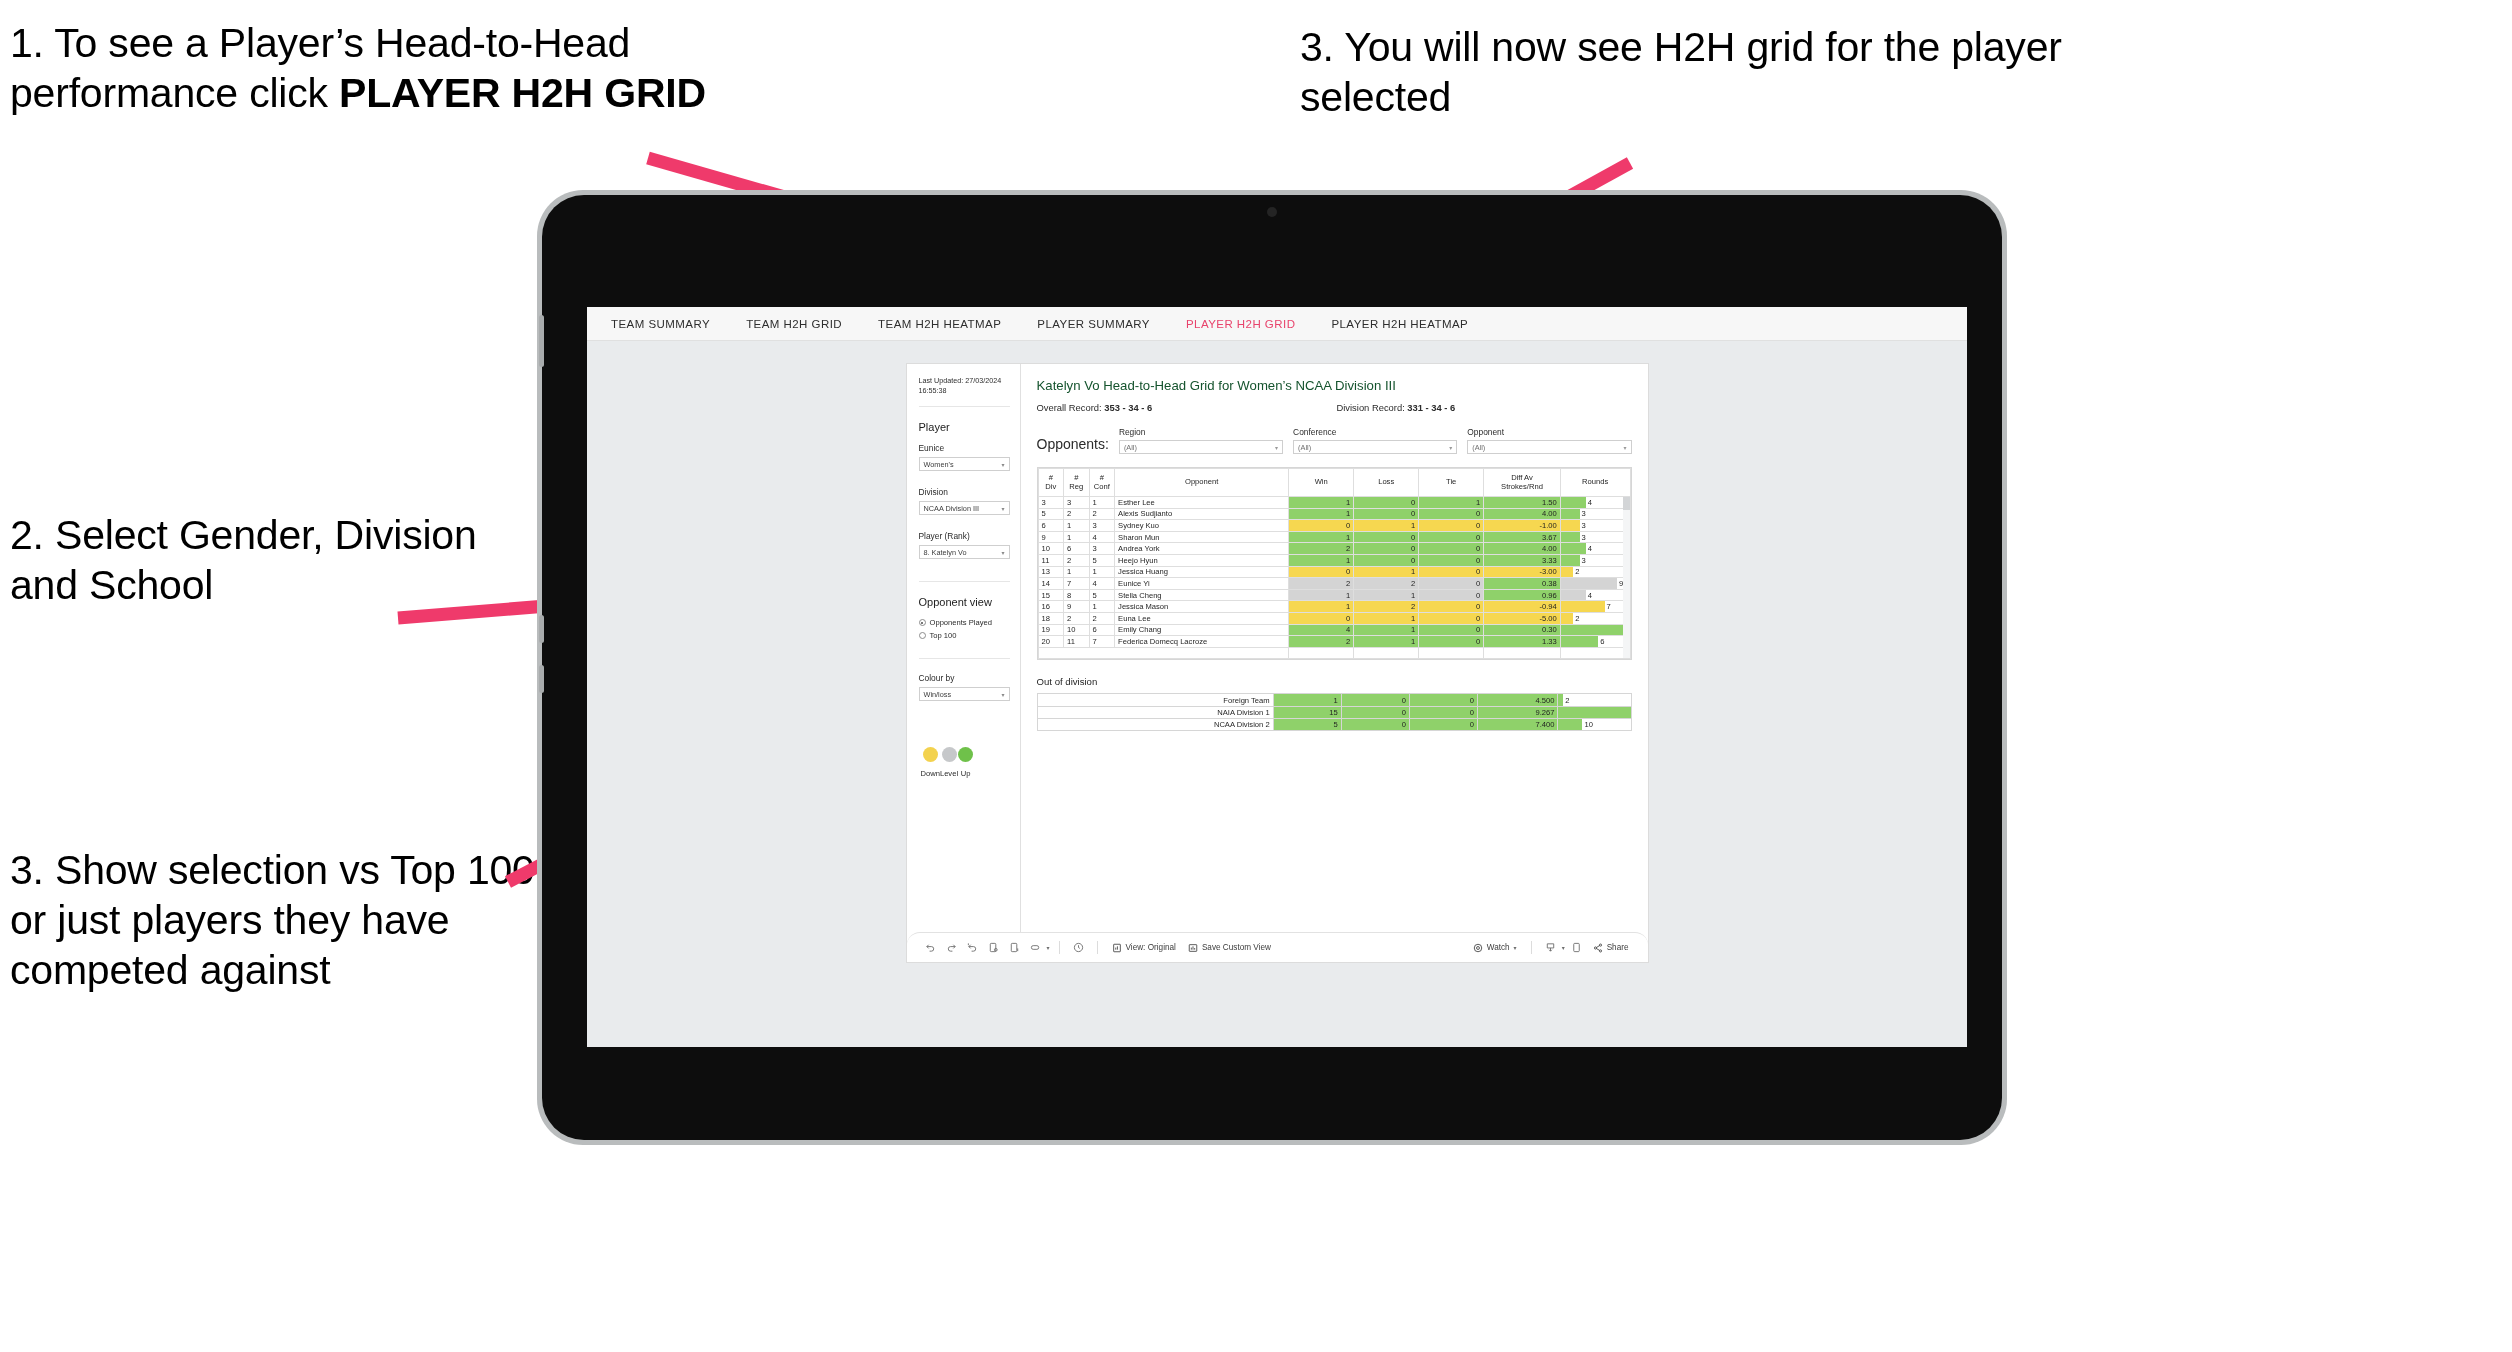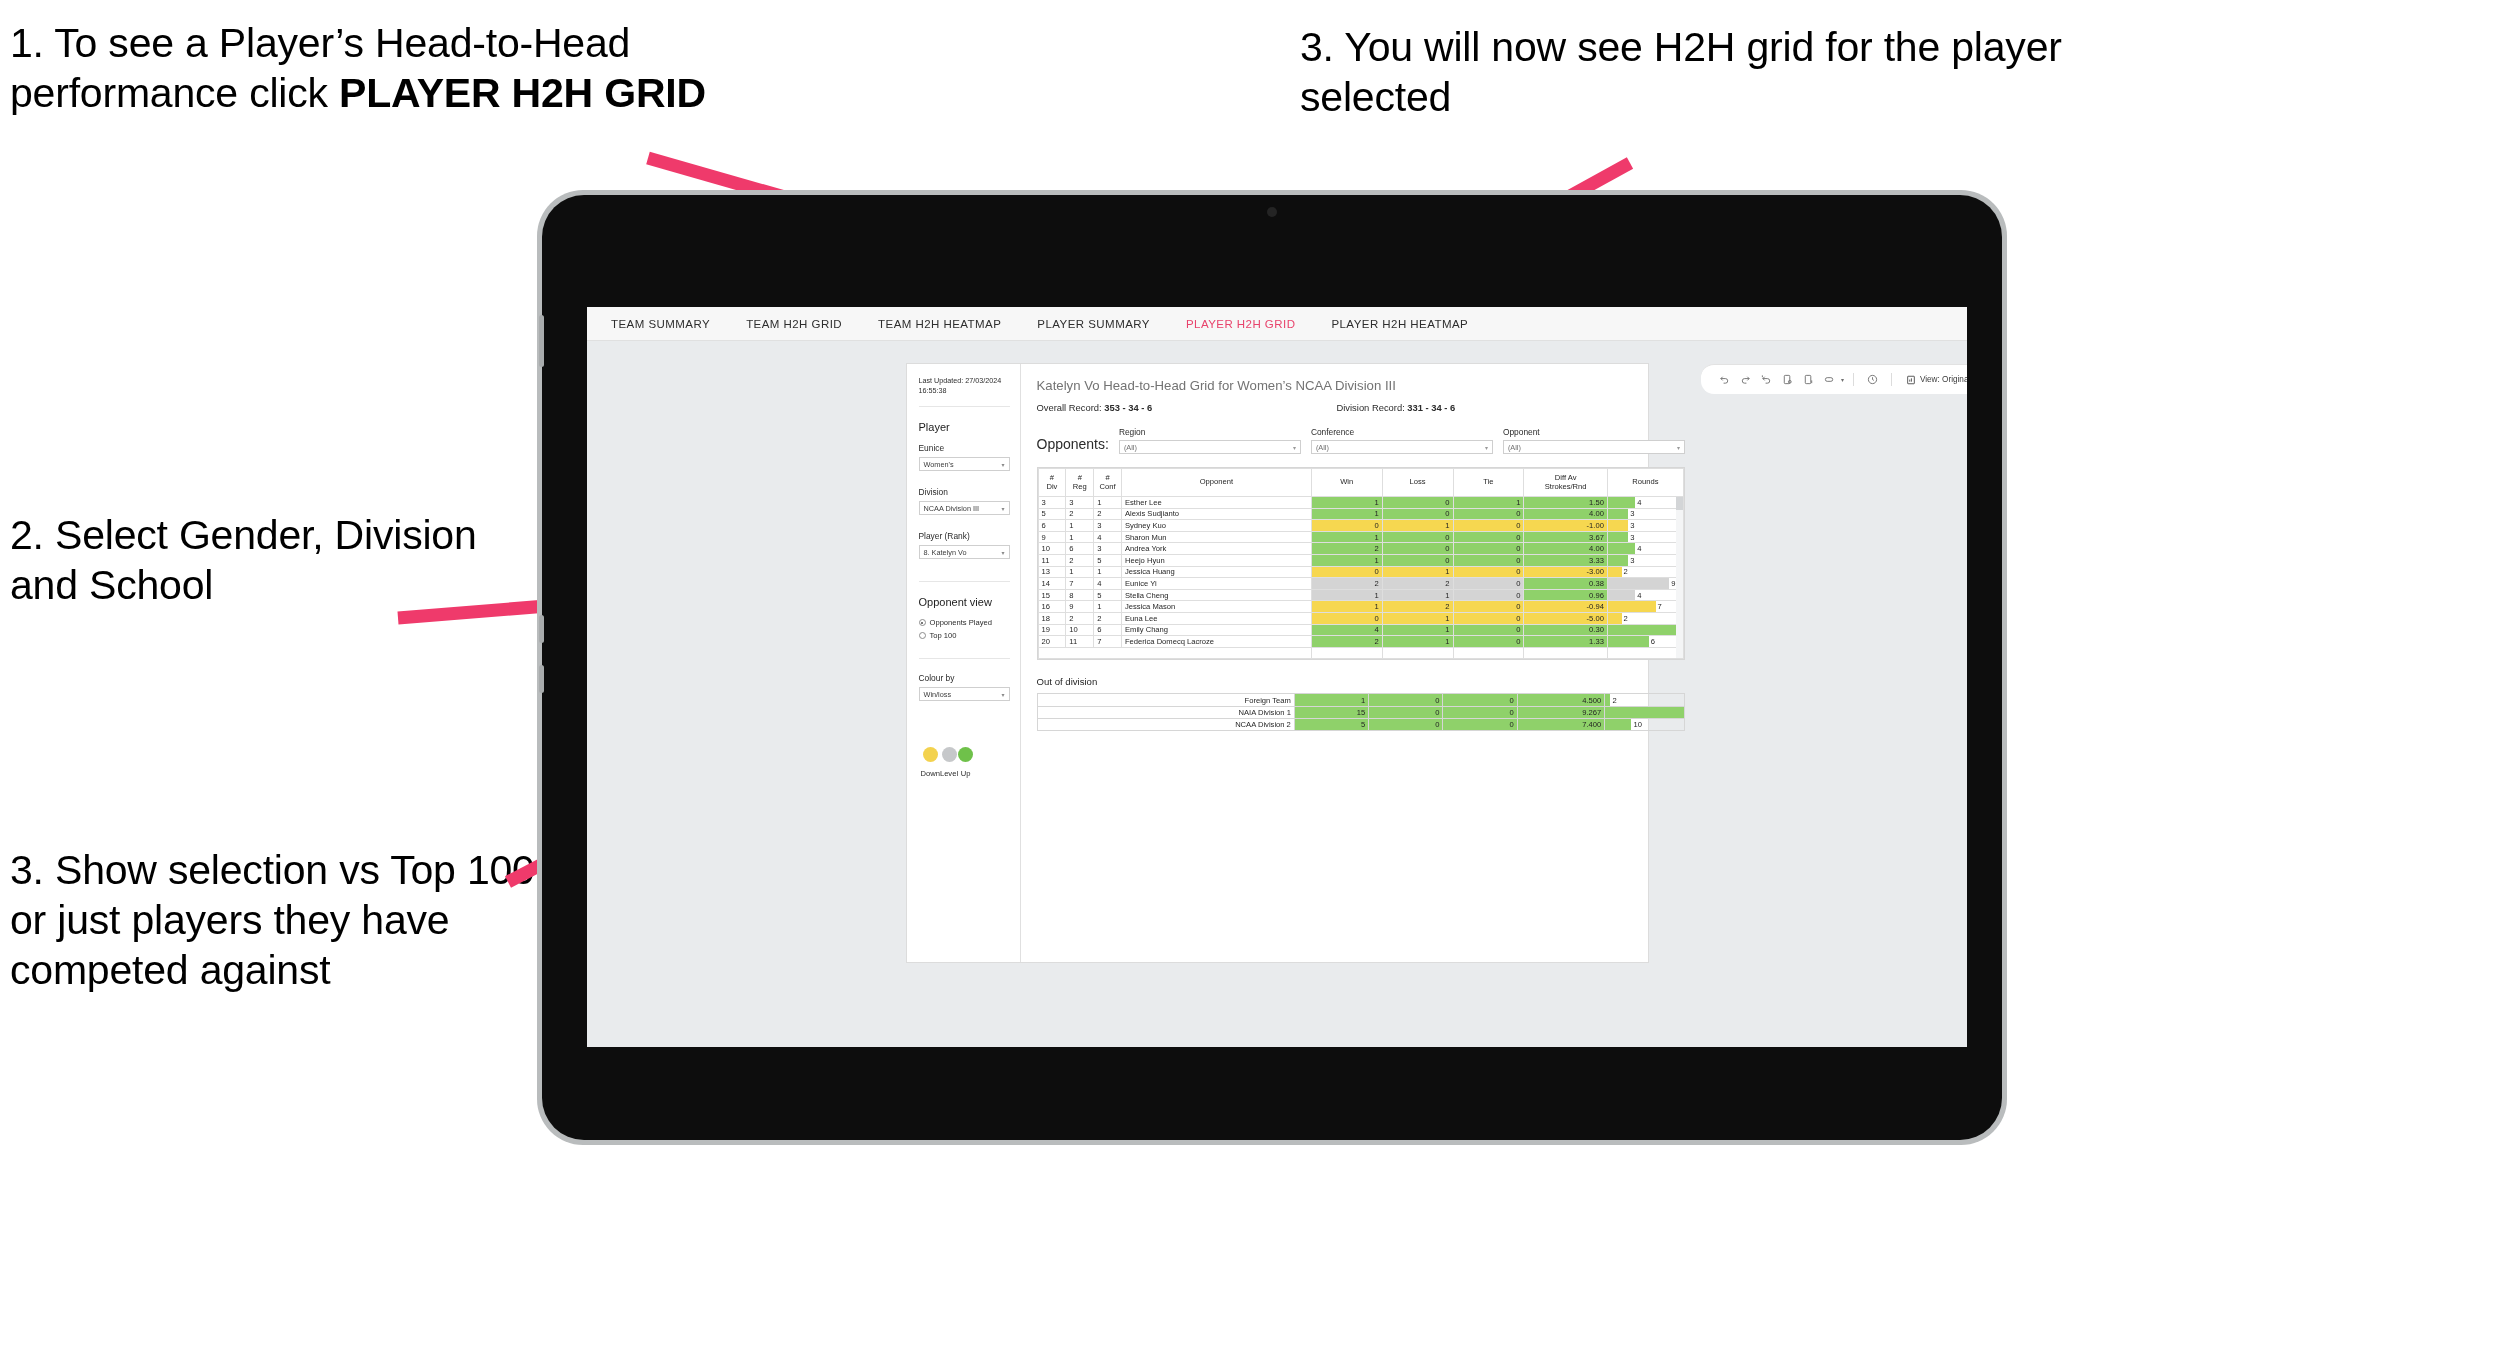--- a/index.html
+++ b/index.html
@@ -120,7 +120,7 @@
   .card {
     width: 743px; background: #ffffff;
     border: 1px solid #dcdcdc;
-    display: flex; flex-direction: row;
+    display: flex; flex-direction: column;
     min-height: 600px;
   }
   .card-body { display: flex; flex: 1; }

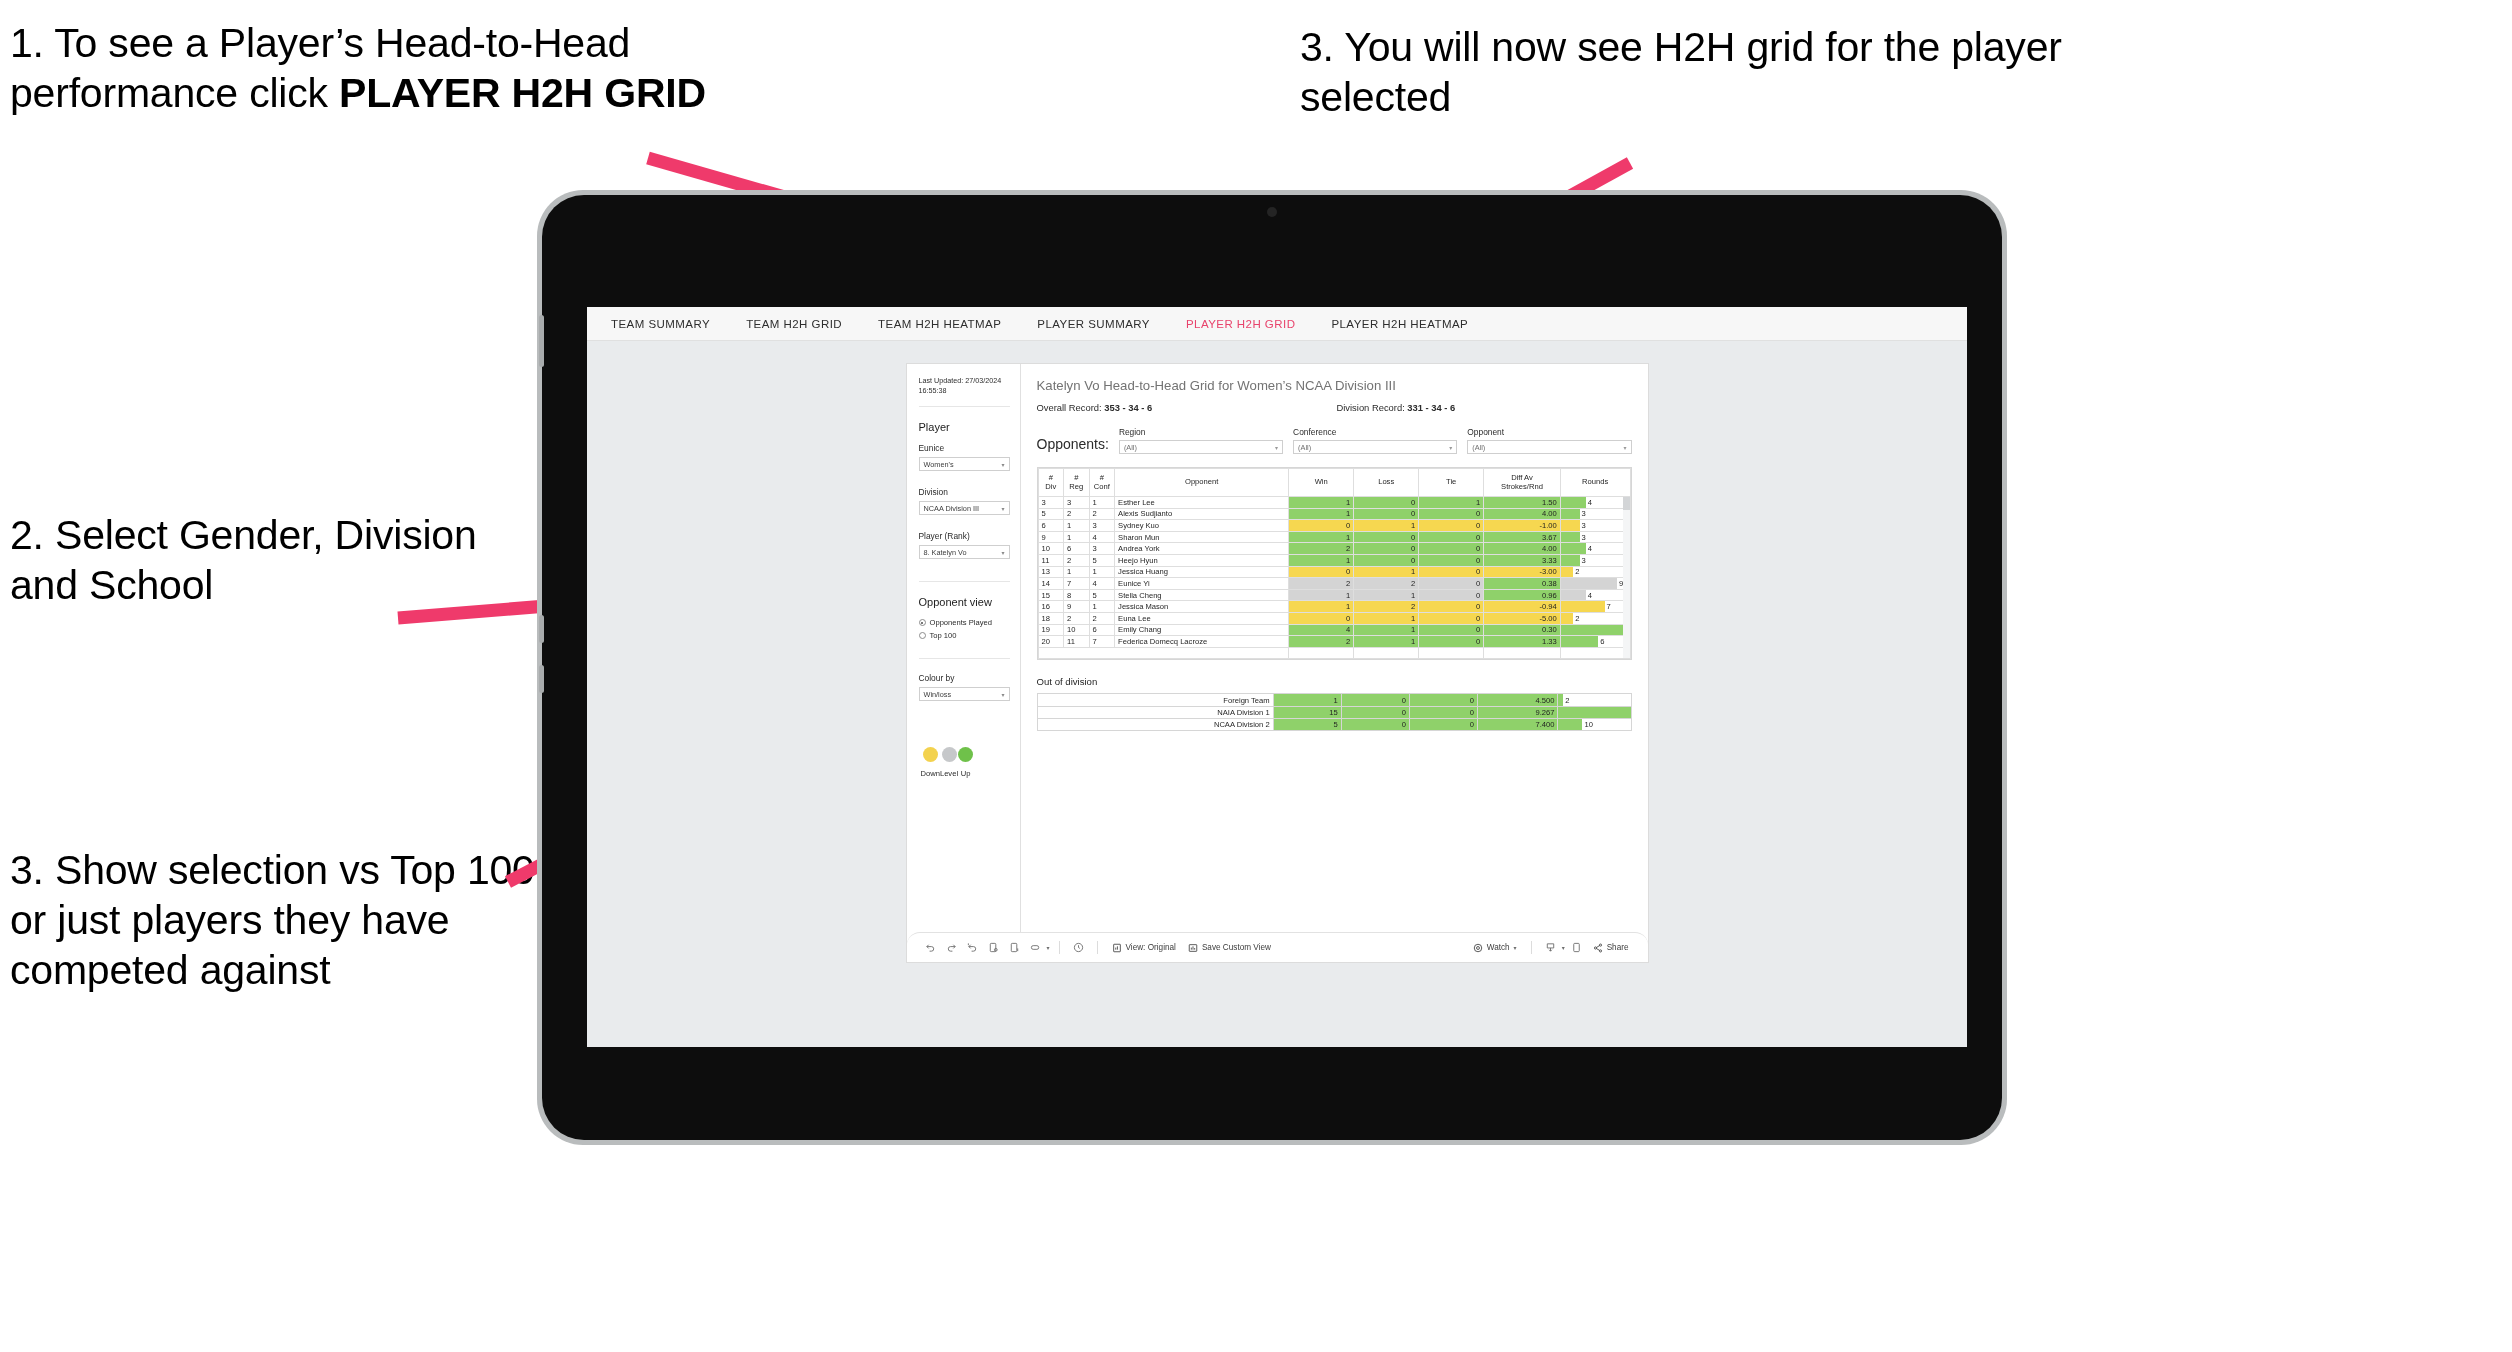--- a/index.html
+++ b/index.html
@@ -168,7 +168,7 @@
 
   
   .main { flex: 1; padding: 14px 16px 8px 16px; min-width: 0; }
-  .viz-title { font-size: 13.2px; color: #737373; margin-bottom: 9px; }
+  .viz-title { font-size: 13.2px; color: #14532d; margin-bottom: 9px; }
   .records { display: flex; font-size: 9.4px; color: #2b2b2b; margin-bottom: 14px; }
   .rec-overall { width: 300px; }
   .records b { font-weight: 700; }

